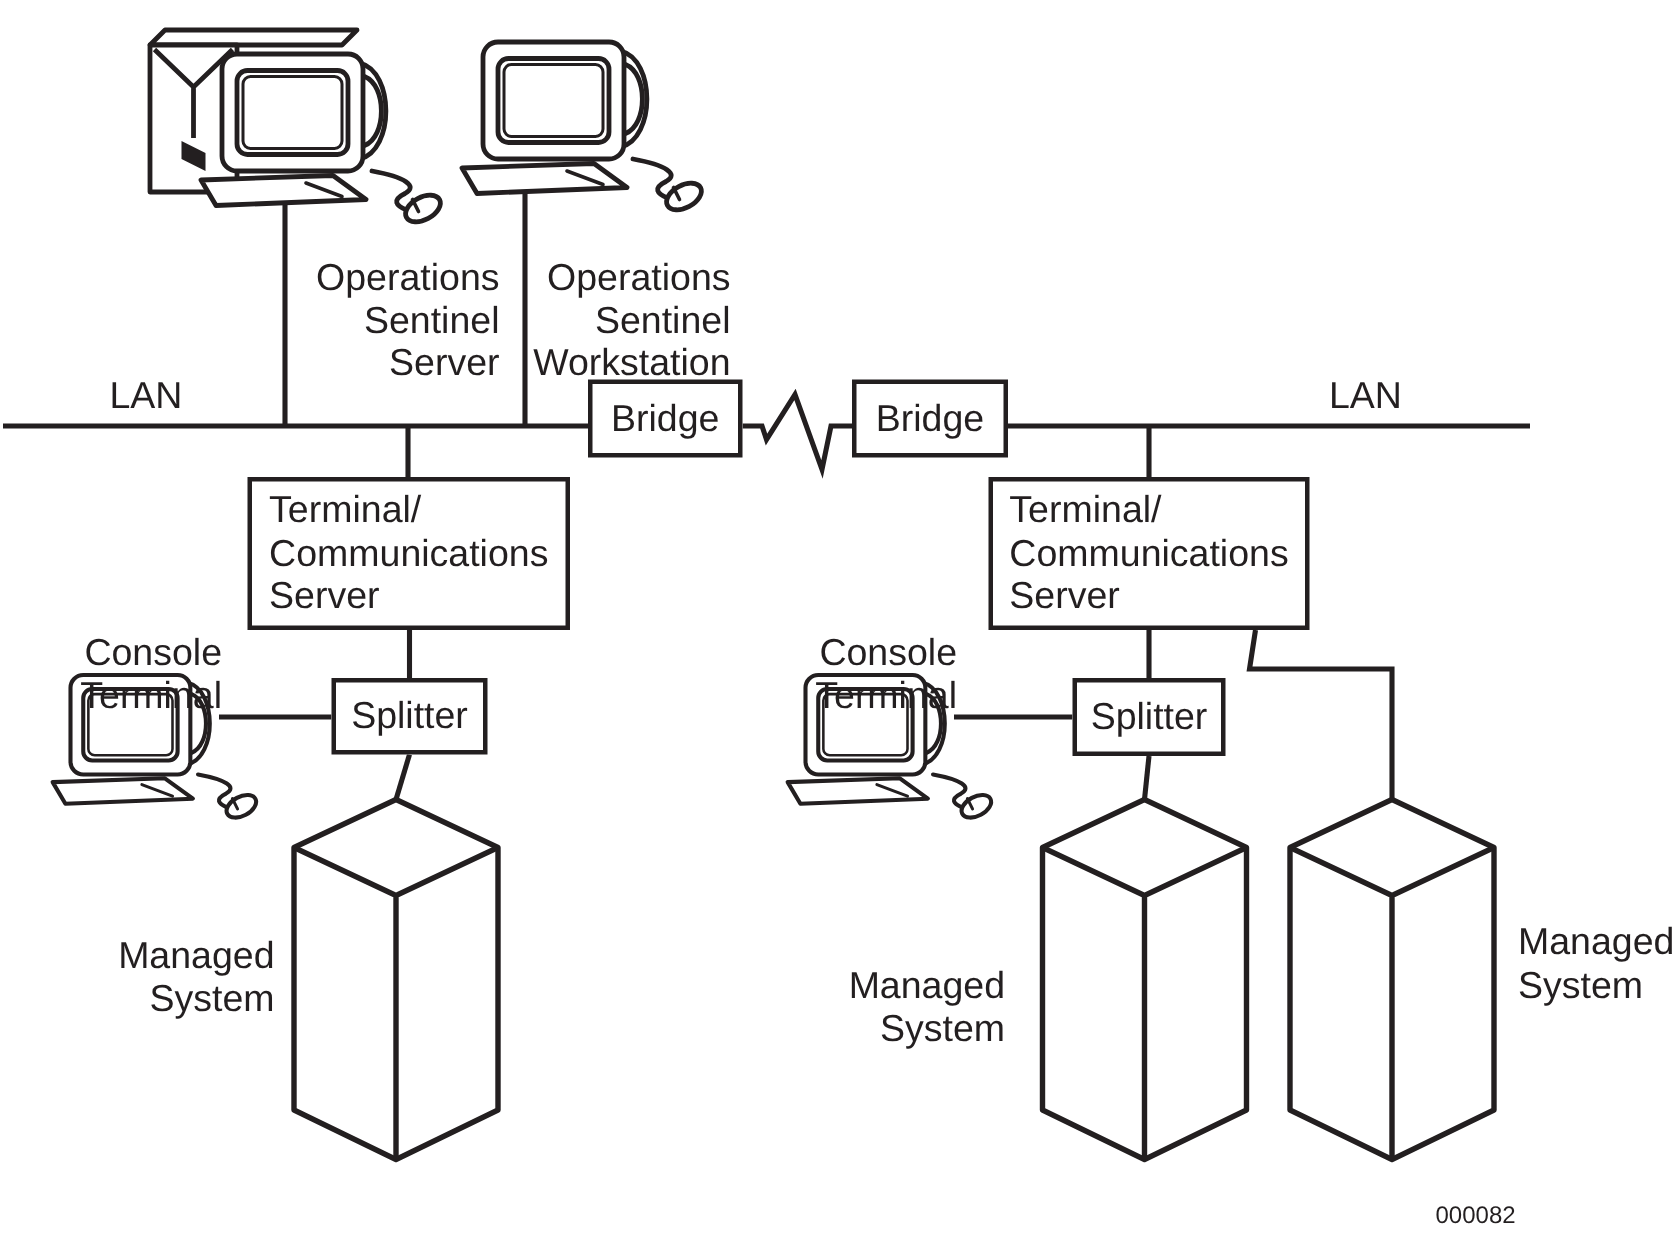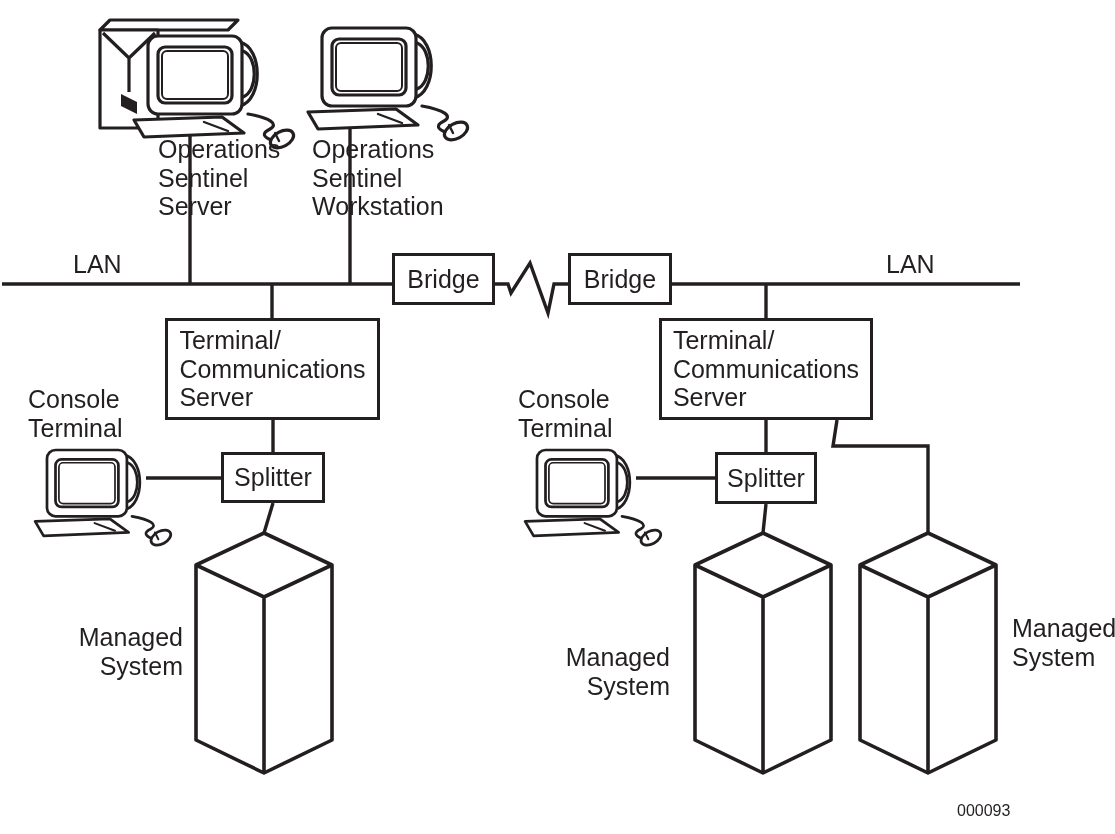--- a/index.html
+++ b/index.html
@@ -20,7 +20,7 @@
     position:absolute; font-size:25px; line-height:1.14;
     white-space:pre-line;
   }
-  .lbl.center { text-align:left; }
+  .lbl.center { text-align:right;margin-top:36px; }
   .lbl.right  { text-align:right; }
   .fig-num { position:absolute; font-size:16px; }
 </style>

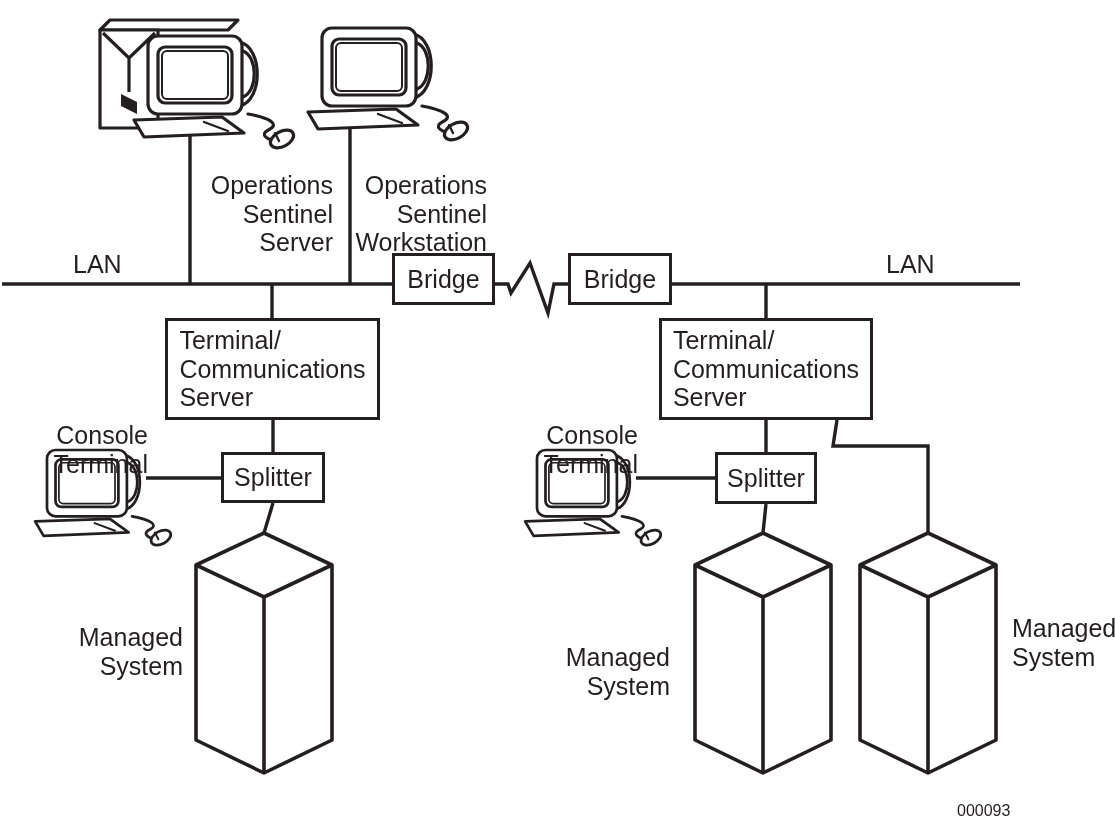--- a/index.html
+++ b/index.html
@@ -135,7 +135,7 @@
   <div class="lbl" style="left:1012px; top:614px; width:103px;">Managed
 System</div>
 
-  <div class="fig-num" style="left:957px; top:802px;">000093</div>
+  <div class="fig-num" style="left:957px; top:802px;">000082</div>
 
 </div>
 

